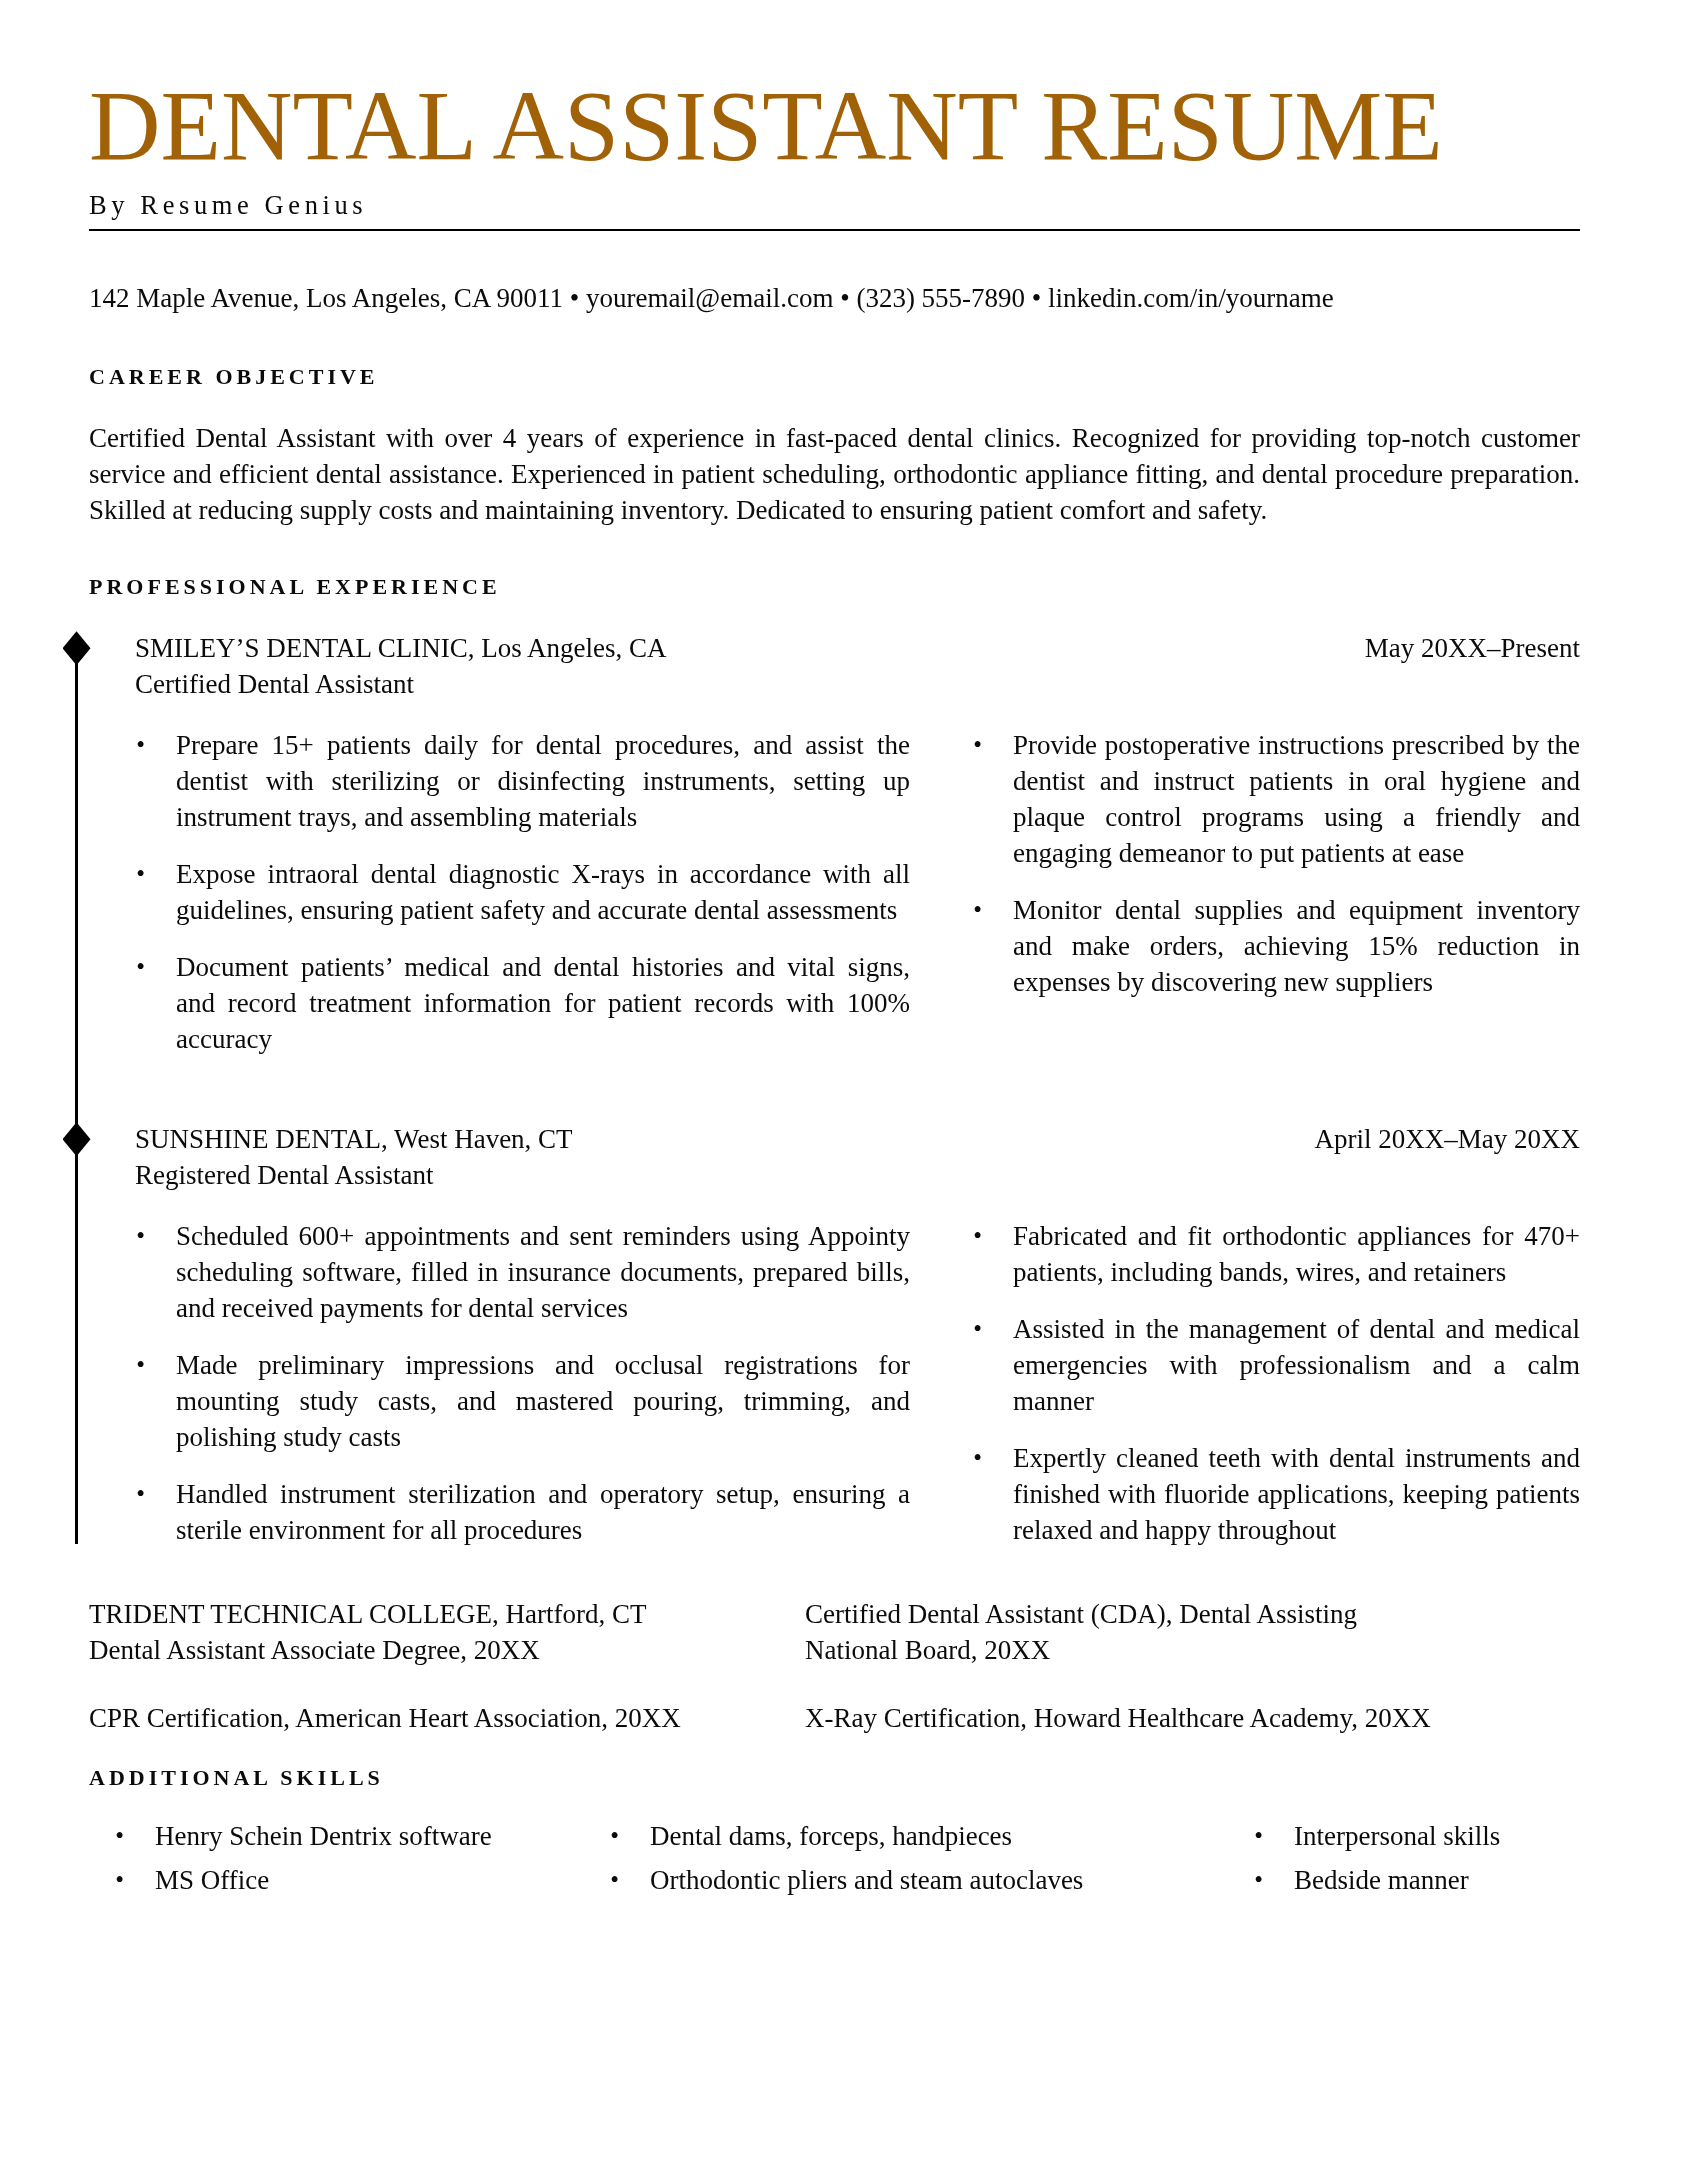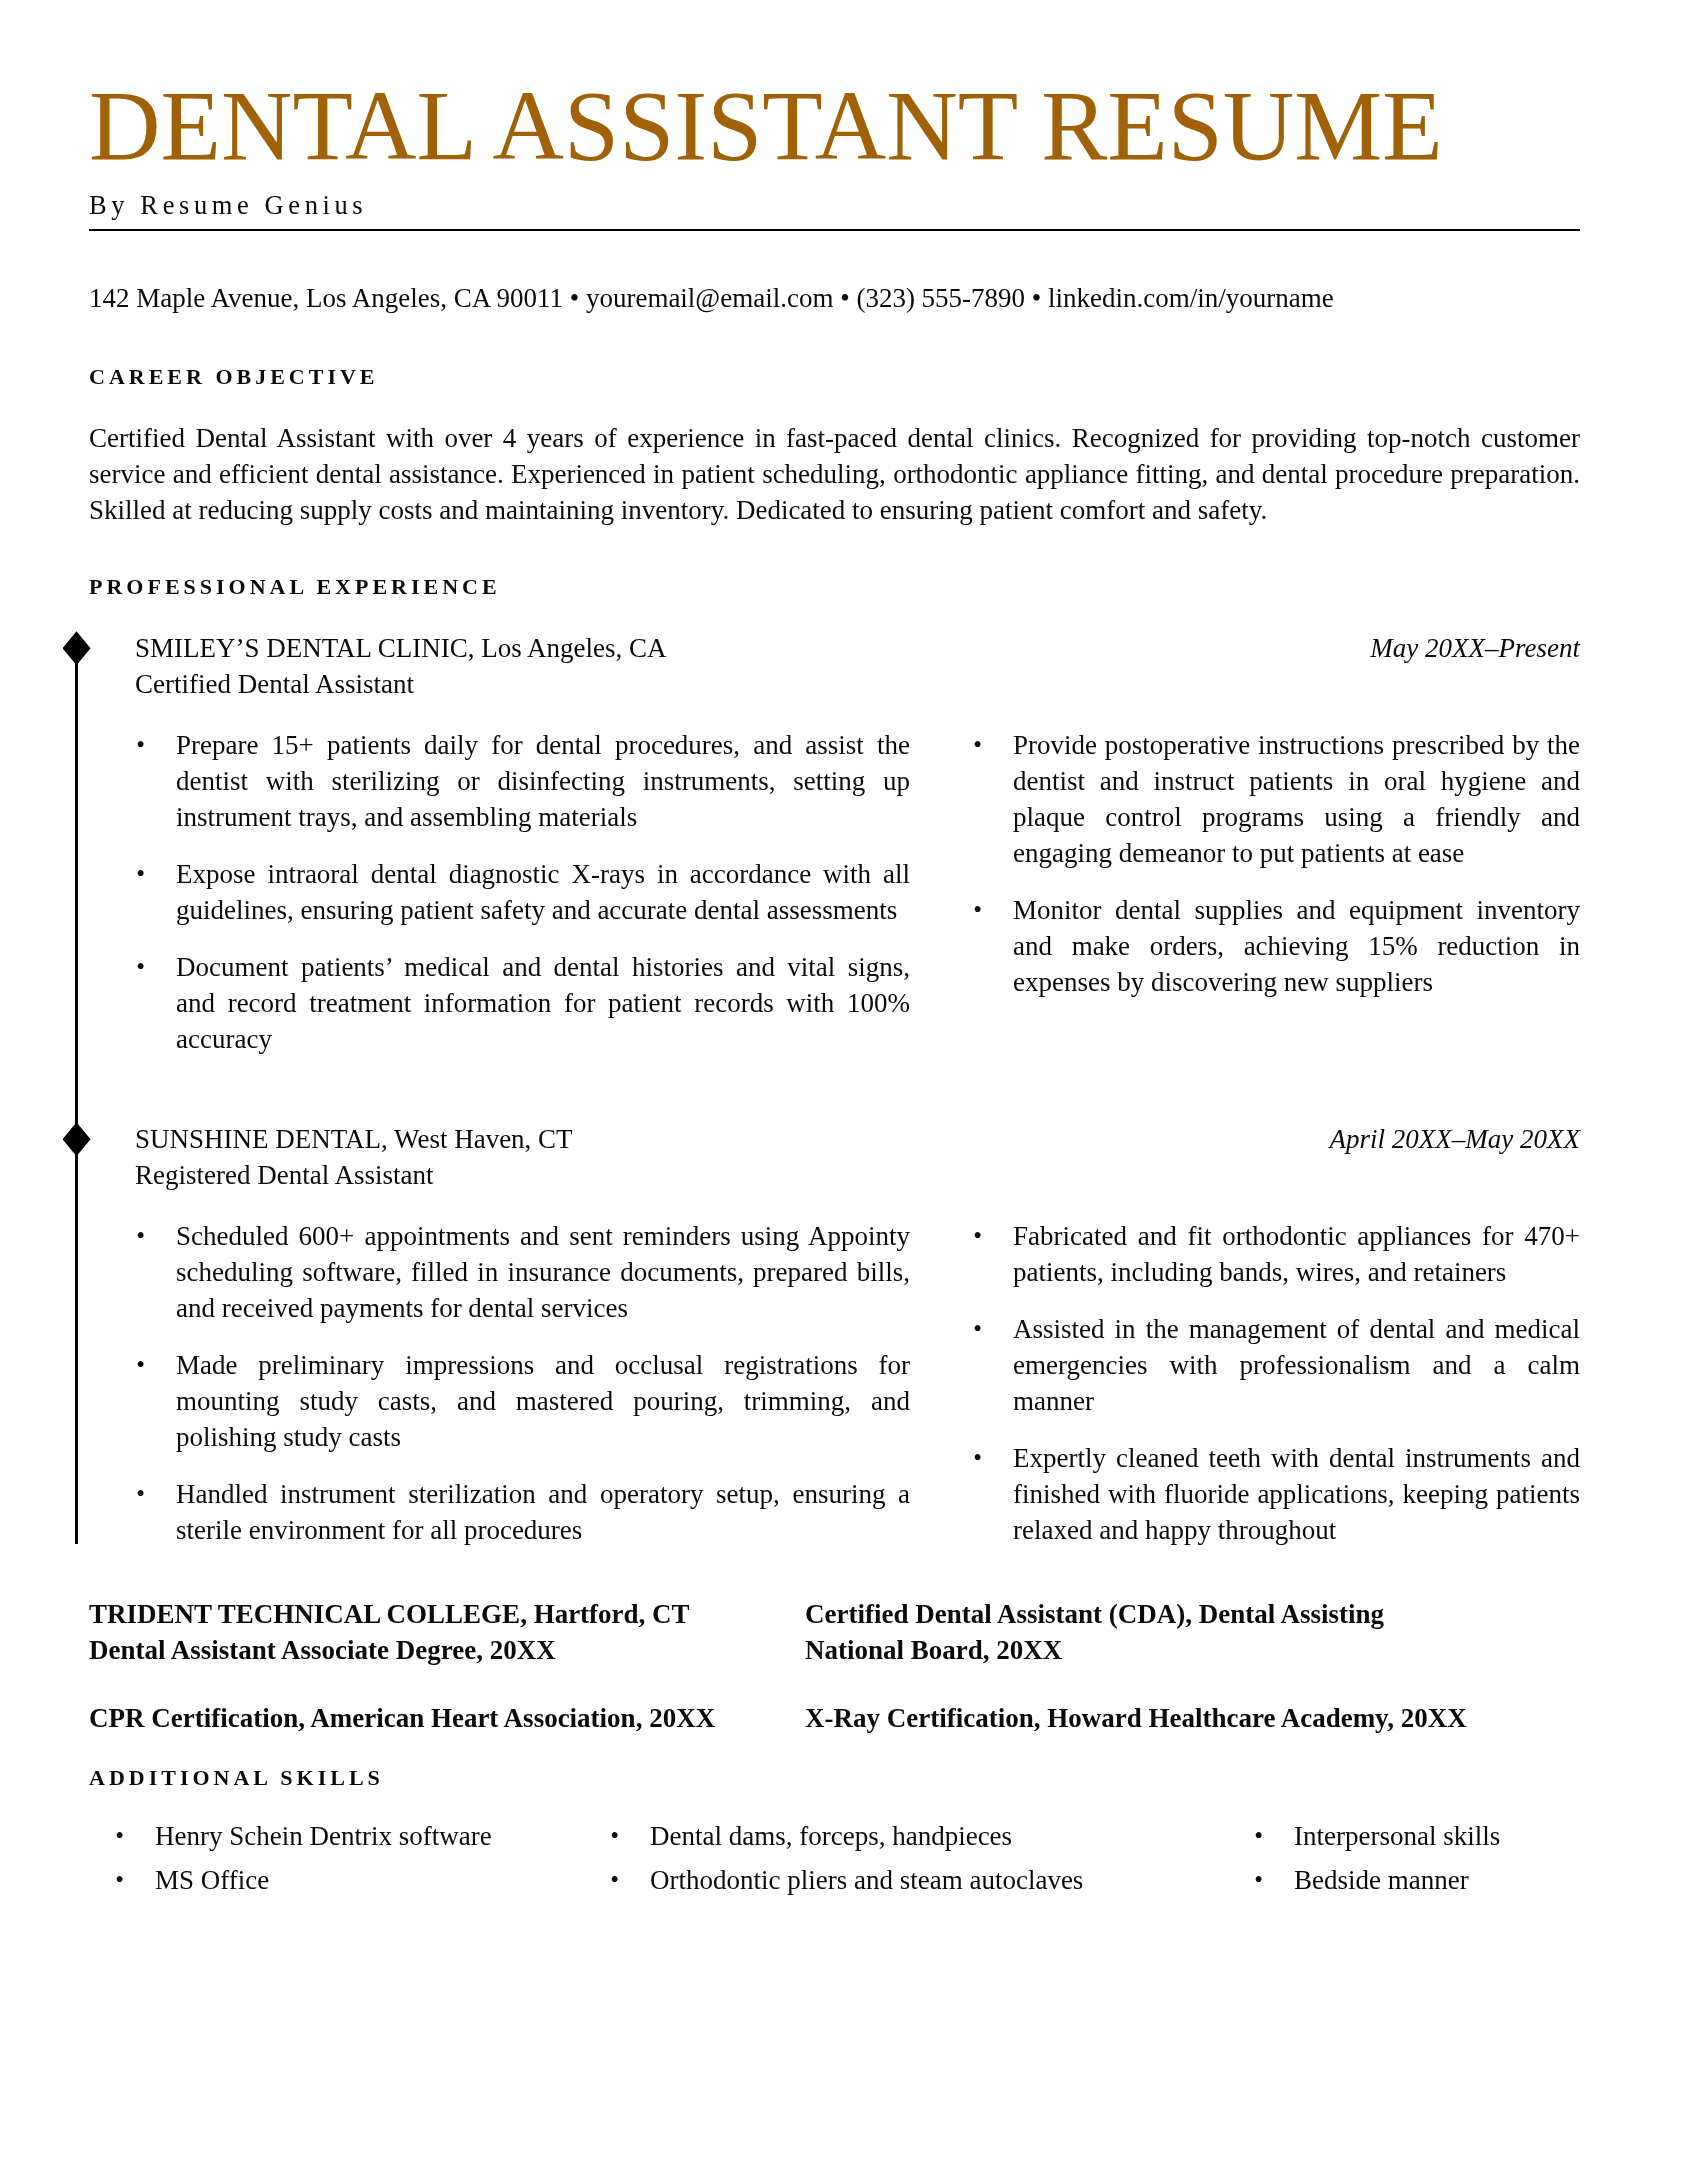--- a/index.html
+++ b/index.html
@@ -77,7 +77,7 @@
   .job-inner { margin-left: 46px; }
   .job-head { display: flex; justify-content: space-between; align-items: flex-start; }
   .company, .jobtitle, .dates { font-size: 27px; line-height: 36px; }
-  .dates { font-style: italic; text-align: center; white-space: nowrap; }
+  .dates { text-align: center; white-space: nowrap; }
 
   .bullets { display: flex; margin-top: 25px; }
   .col-left  { width: 775px; flex: none; }

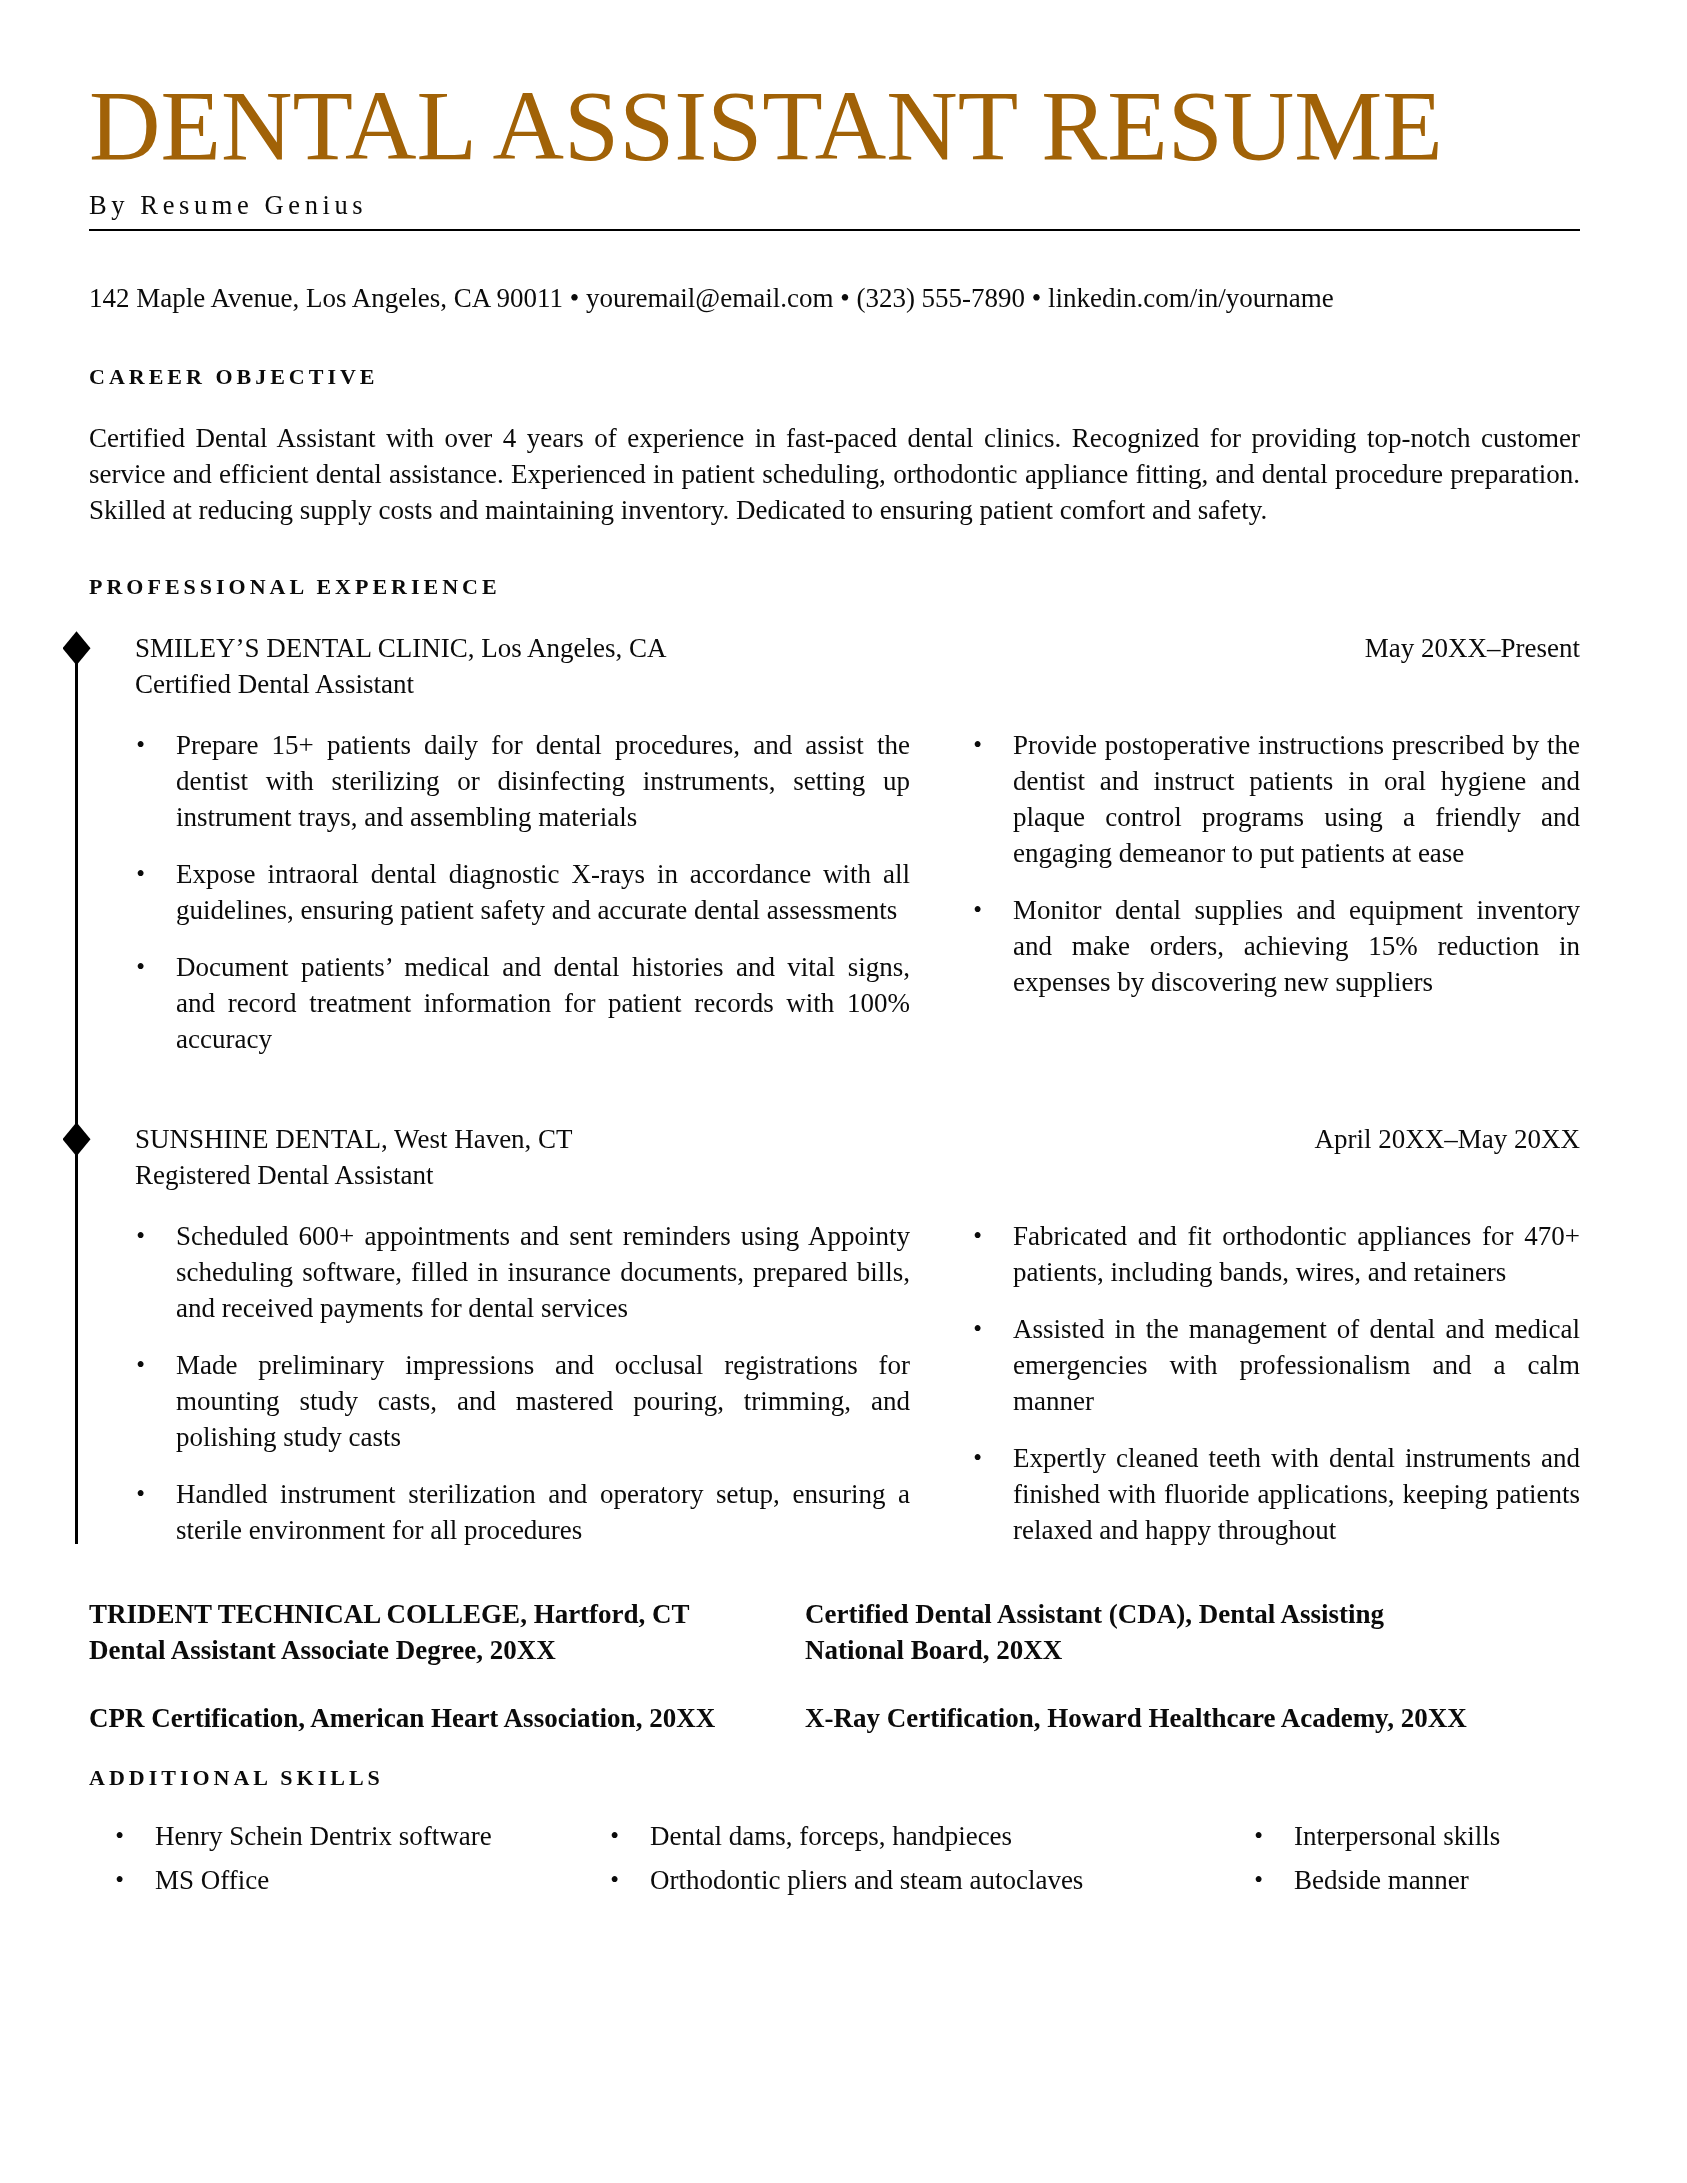--- a/index.html
+++ b/index.html
@@ -97,7 +97,7 @@
     grid-template-columns: 716px 1fr;
     row-gap: 32px;
   }
-  .edu-entry div { font-size: 27px; line-height: 36px; font-weight: bold; }
+  .edu-entry div { font-size: 27px; line-height: 36px; }
 
   
   .skills-grid {

